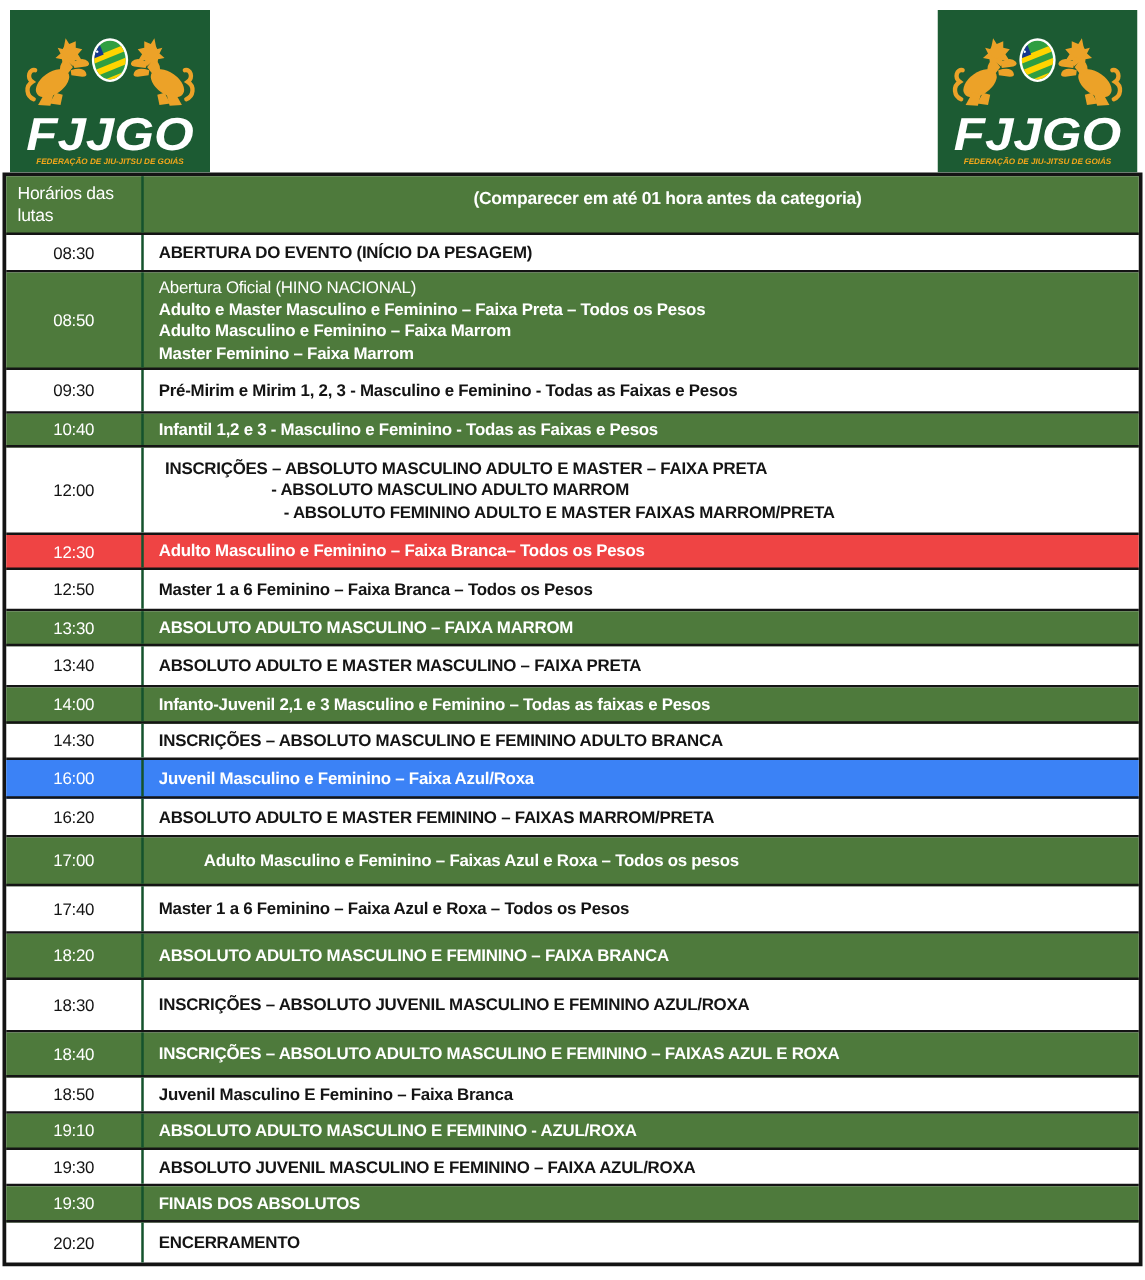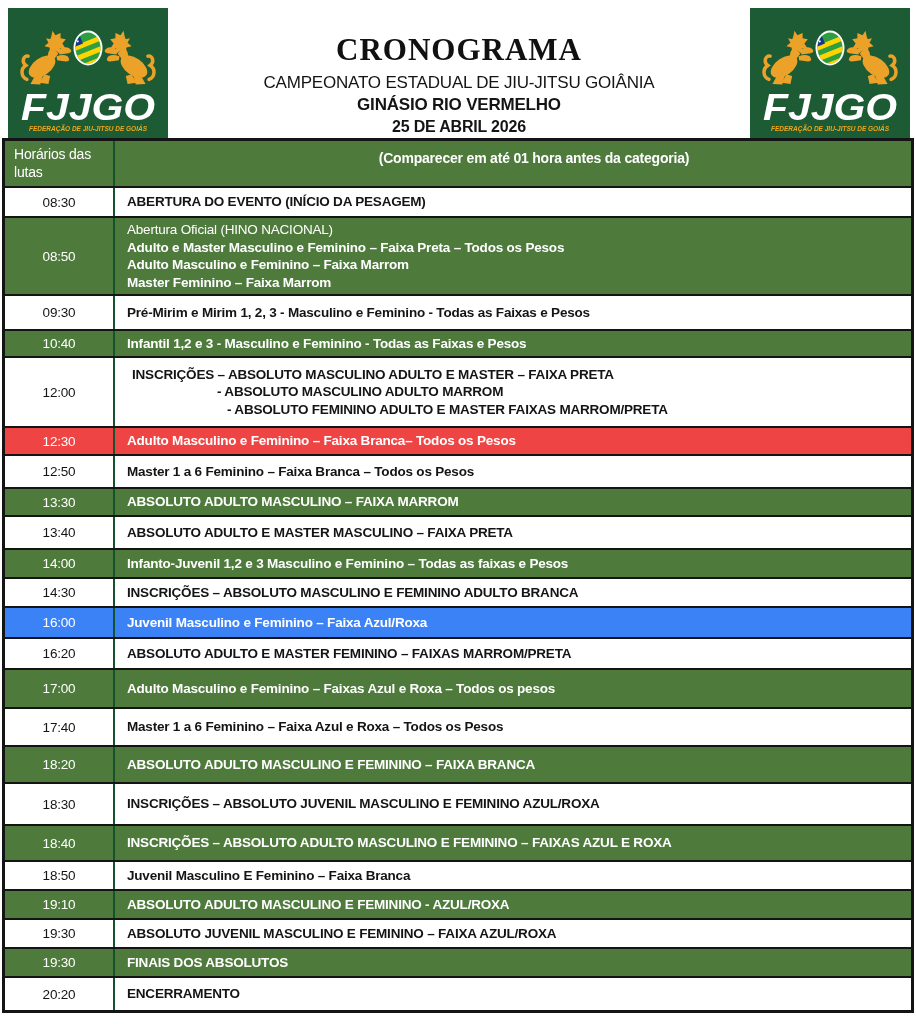--- a/index.html
+++ b/index.html
@@ -93,12 +93,6 @@
       <text x="80" y="123" text-anchor="middle" font-family="Liberation Sans, sans-serif" font-size="6.4" font-weight="bold" font-style="italic" fill="#F2A71B" textLength="118" lengthAdjust="spacingAndGlyphs">FEDERAÇÃO DE JIU-JITSU DE GOIÁS</text>
     </svg>
 
-    <div class="title-block">
-      <div class="doc-title">CRONOGRAMA</div>
-      <div class="doc-sub1">CAMPEONATO ESTADUAL DE JIU-JITSU GOIÂNIA</div>
-      <div class="doc-sub2">GINÁSIO RIO VERMELHO</div>
-      <div class="doc-sub3">25 DE ABRIL 2026</div>
-    </div>
 
     <svg class="logo" viewBox="0 0 160 130" xmlns="http://www.w3.org/2000/svg">
       <rect x="0" y="0" width="160" height="130" fill="#1C5B33"></rect>

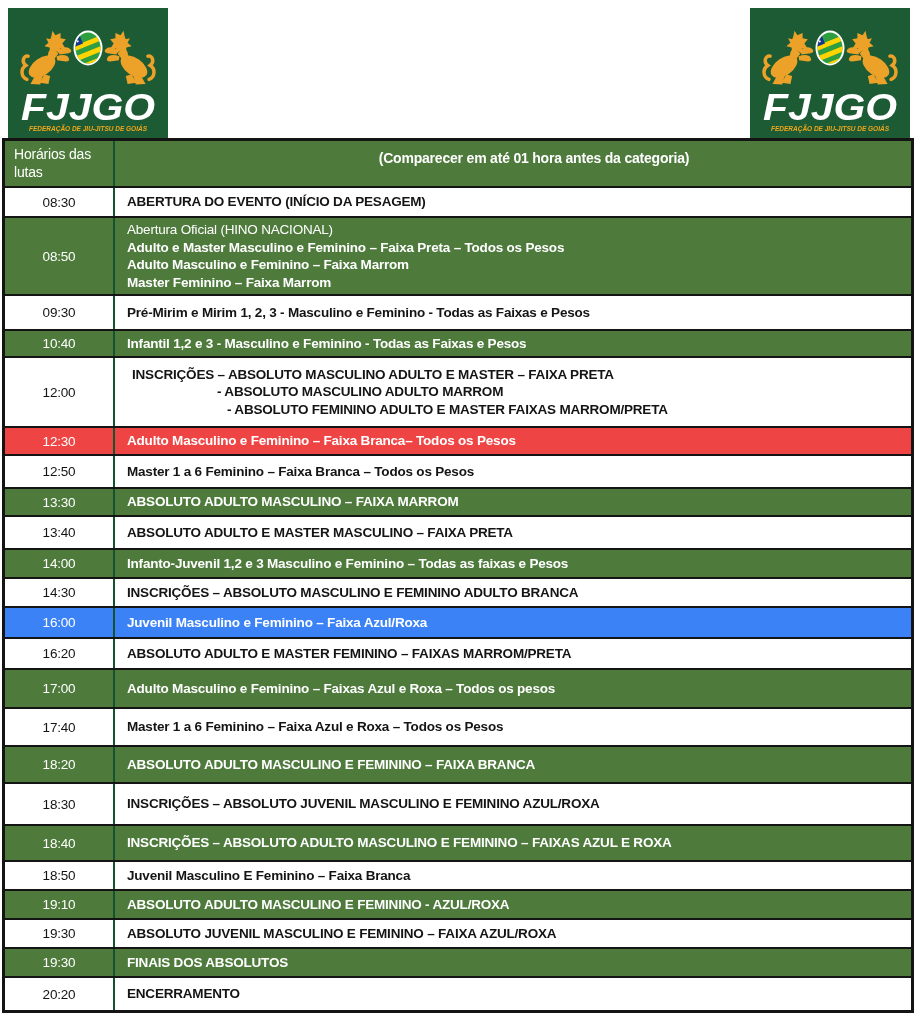--- a/index.html
+++ b/index.html
@@ -188,7 +188,7 @@
         <div class="row shaded" style="min-height: 27px; background-color: rgb(78, 122, 60);">
           <div class="cell-time">14:00</div>
           <div class="cell-content">
-            <div class="line b">Infanto-Juvenil 1,2 e 3 Masculino e Feminino – Todas as faixas e Pesos</div>
+            <div class="line b">Infanto-Juvenil 2,1 e 3 Masculino e Feminino – Todas as faixas e Pesos</div>
           </div>
         </div>
         <div class="row" style="min-height: 27px;">

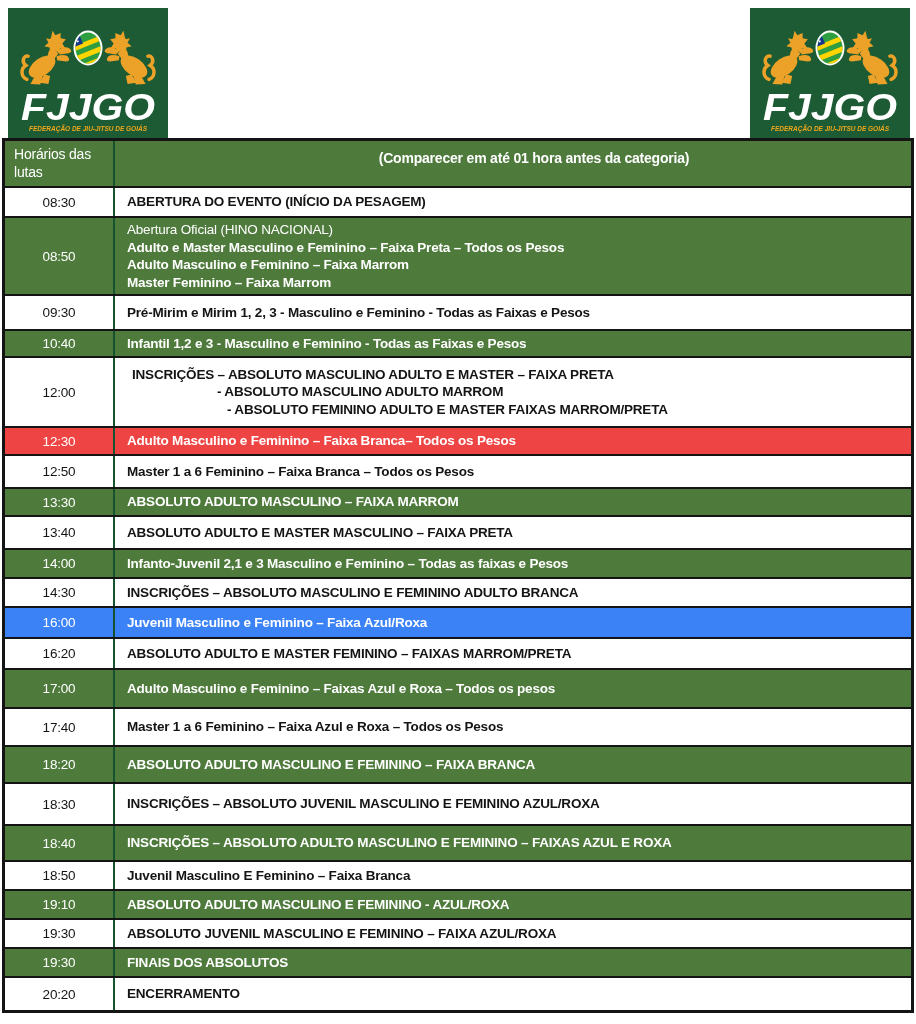--- a/index.html
+++ b/index.html
@@ -209,7 +209,7 @@
             <div class="line b">ABSOLUTO ADULTO E MASTER FEMININO – FAIXAS MARROM/PRETA</div>
           </div>
         </div>
-        <div class="row shaded" style="min-height: 37px; background-color: rgb(78, 122, 60);">
+        <div class="row shaded" style="min-height: 37px; background-color: rgb(78, 122, 60); gap: 36px;">
           <div class="cell-time">17:00</div>
           <div class="cell-content">
             <div class="line b">Adulto Masculino e Feminino – Faixas Azul e Roxa – Todos os pesos</div>

